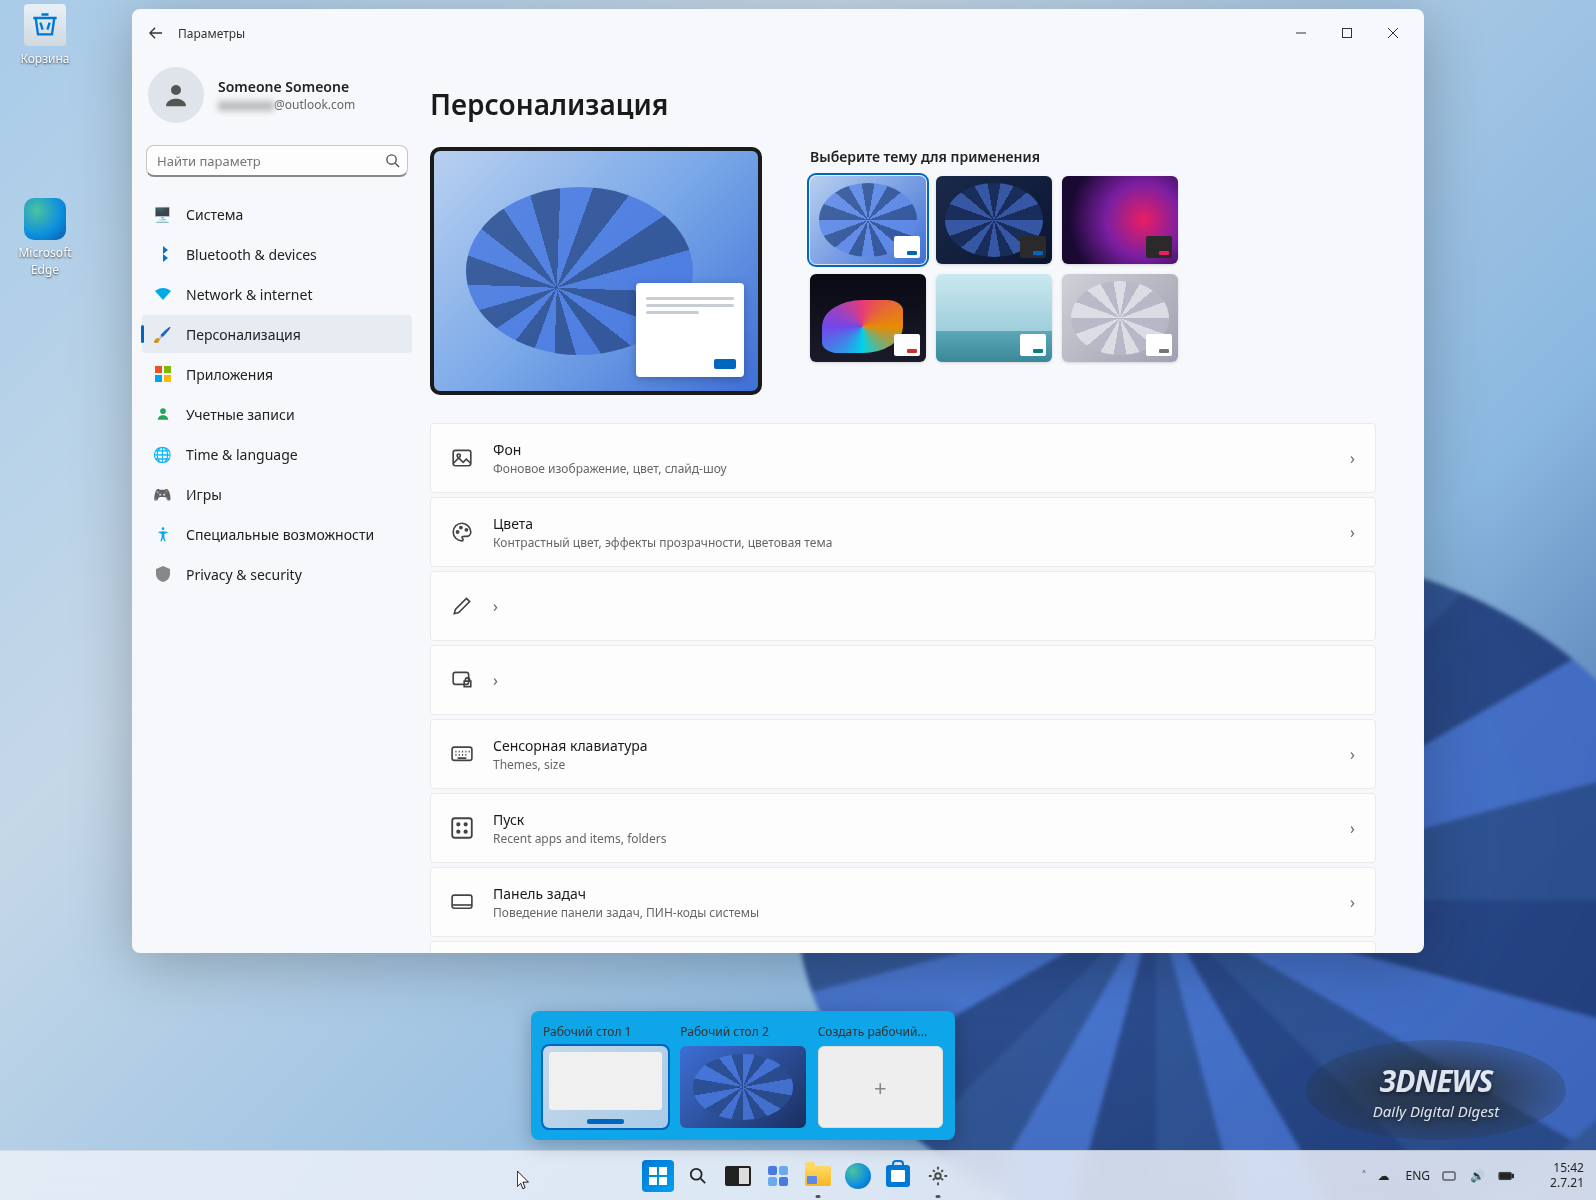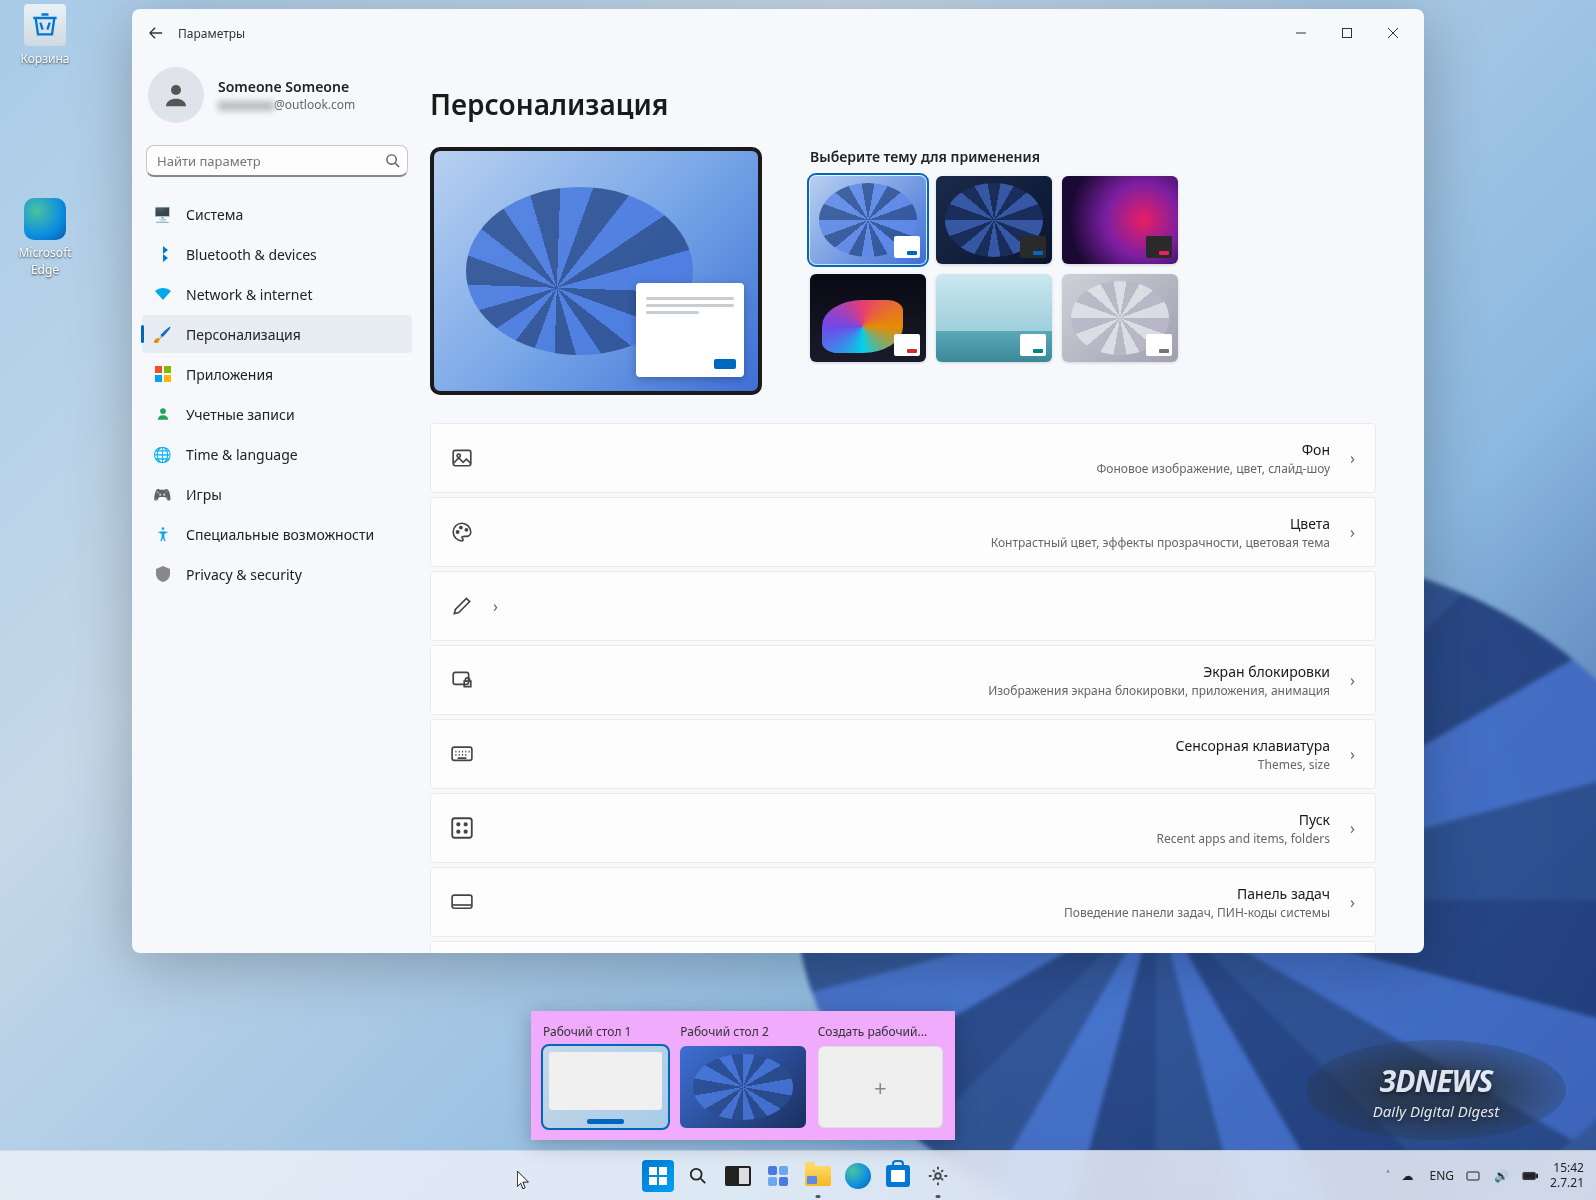--- a/index.html
+++ b/index.html
@@ -98,7 +98,7 @@
 .settings-list{display:flex;flex-direction:column;gap:4px;}
 .setting-row{background:#fdfdfd;border:1px solid #eaeaea;border-radius:4px;height:70px;display:flex;align-items:center;padding:0 20px;gap:20px;}
 .setting-row .sicon{width:22px;height:22px;color:#444;display:flex;align-items:center;justify-content:center;}
-.setting-row .txt{flex:1;text-align:right;}
+.setting-row .txt{flex:1;}
 .setting-row .ttl{font-size:14px;color:#1a1a1a;}
 .setting-row .sub{font-size:12px;color:#666;margin-top:1px;}
 .setting-row .chev{color:#666;}

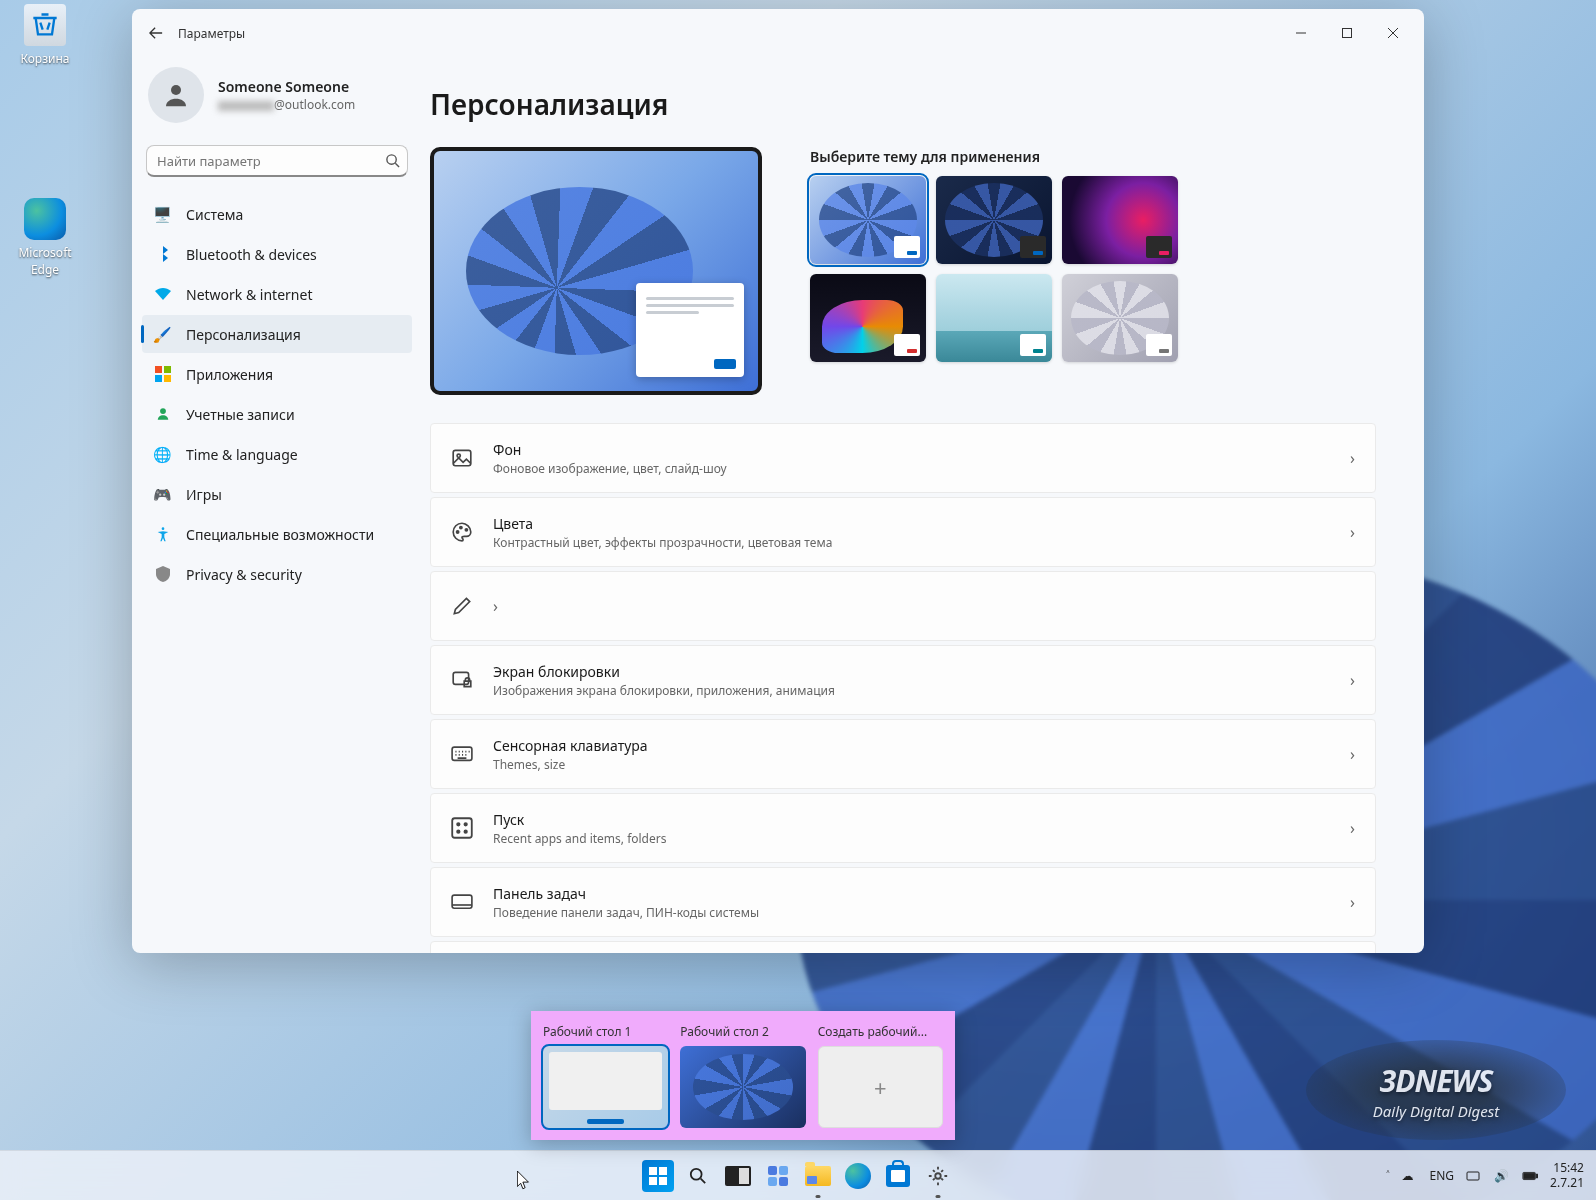--- a/index.html
+++ b/index.html
@@ -374,10 +374,6 @@
                 <path d="M13 11v-1a2 2 0 114 0v1m-5 0h6v5h-6v-5z"></path>
               </svg>
             </span>
-          <div class="txt">
-              <div class="ttl">Экран блокировки</div>
-              <div class="sub">Изображения экрана блокировки, приложения, анимация</div>
-            </div>
           <span class="chev">›</span>
         </div>
         <div class="setting-row">

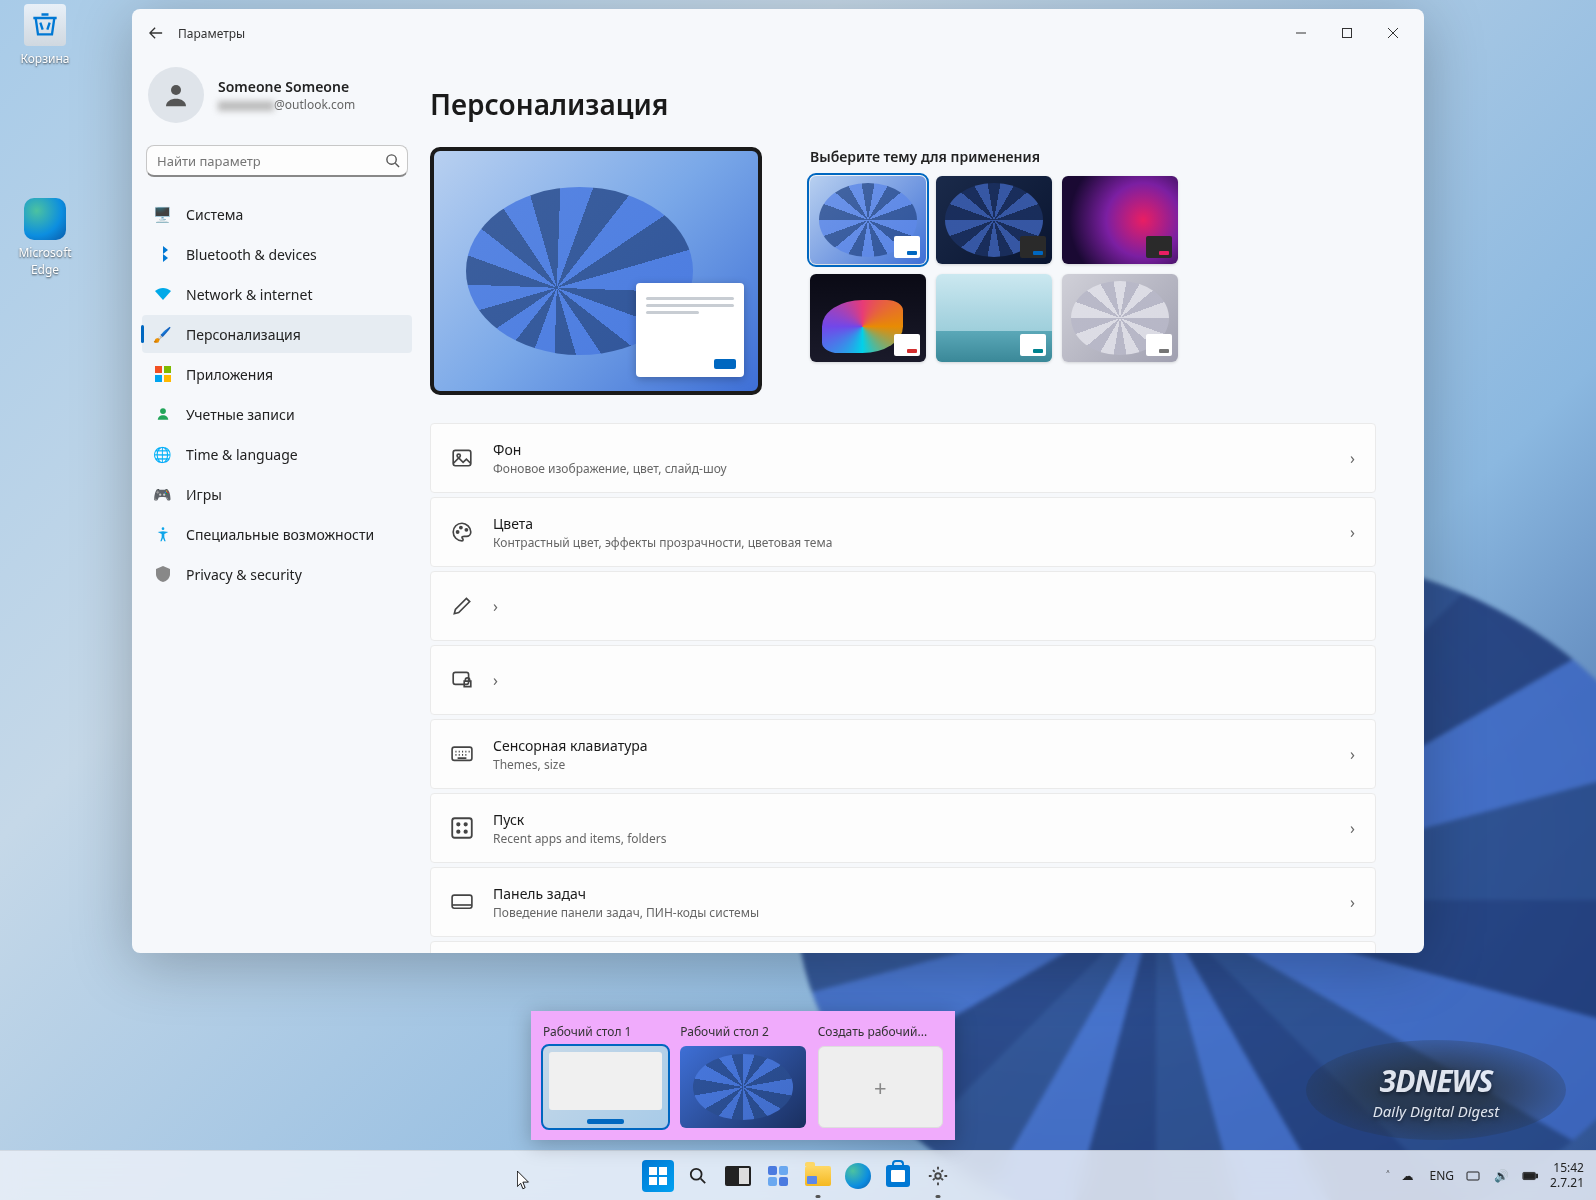--- a/index.html
+++ b/index.html
@@ -104,7 +104,7 @@
 .setting-row .chev{color:#666;}
 
 
-.taskview{position:absolute;left:531px;bottom:60px;width:424px;background:#f0abfc;border-radius:0;box-shadow:0 4px 20px rgba(0,0,0,.25);padding:12px;display:flex;gap:12px;z-index:10;}
+.taskview{position:absolute;left:531px;bottom:60px;width:424px;background:#0ea5e9;border-radius:8px;box-shadow:0 4px 20px rgba(0,0,0,.25);padding:12px;display:flex;gap:12px;z-index:10;}
 .tv-item{width:128px;}
 .tv-label{font-size:12px;color:#333;margin-bottom:6px;white-space:nowrap;overflow:hidden;text-overflow:ellipsis;}
 .tv-thumb{height:82px;border-radius:6px;background:#ddd;position:relative;overflow:hidden;}

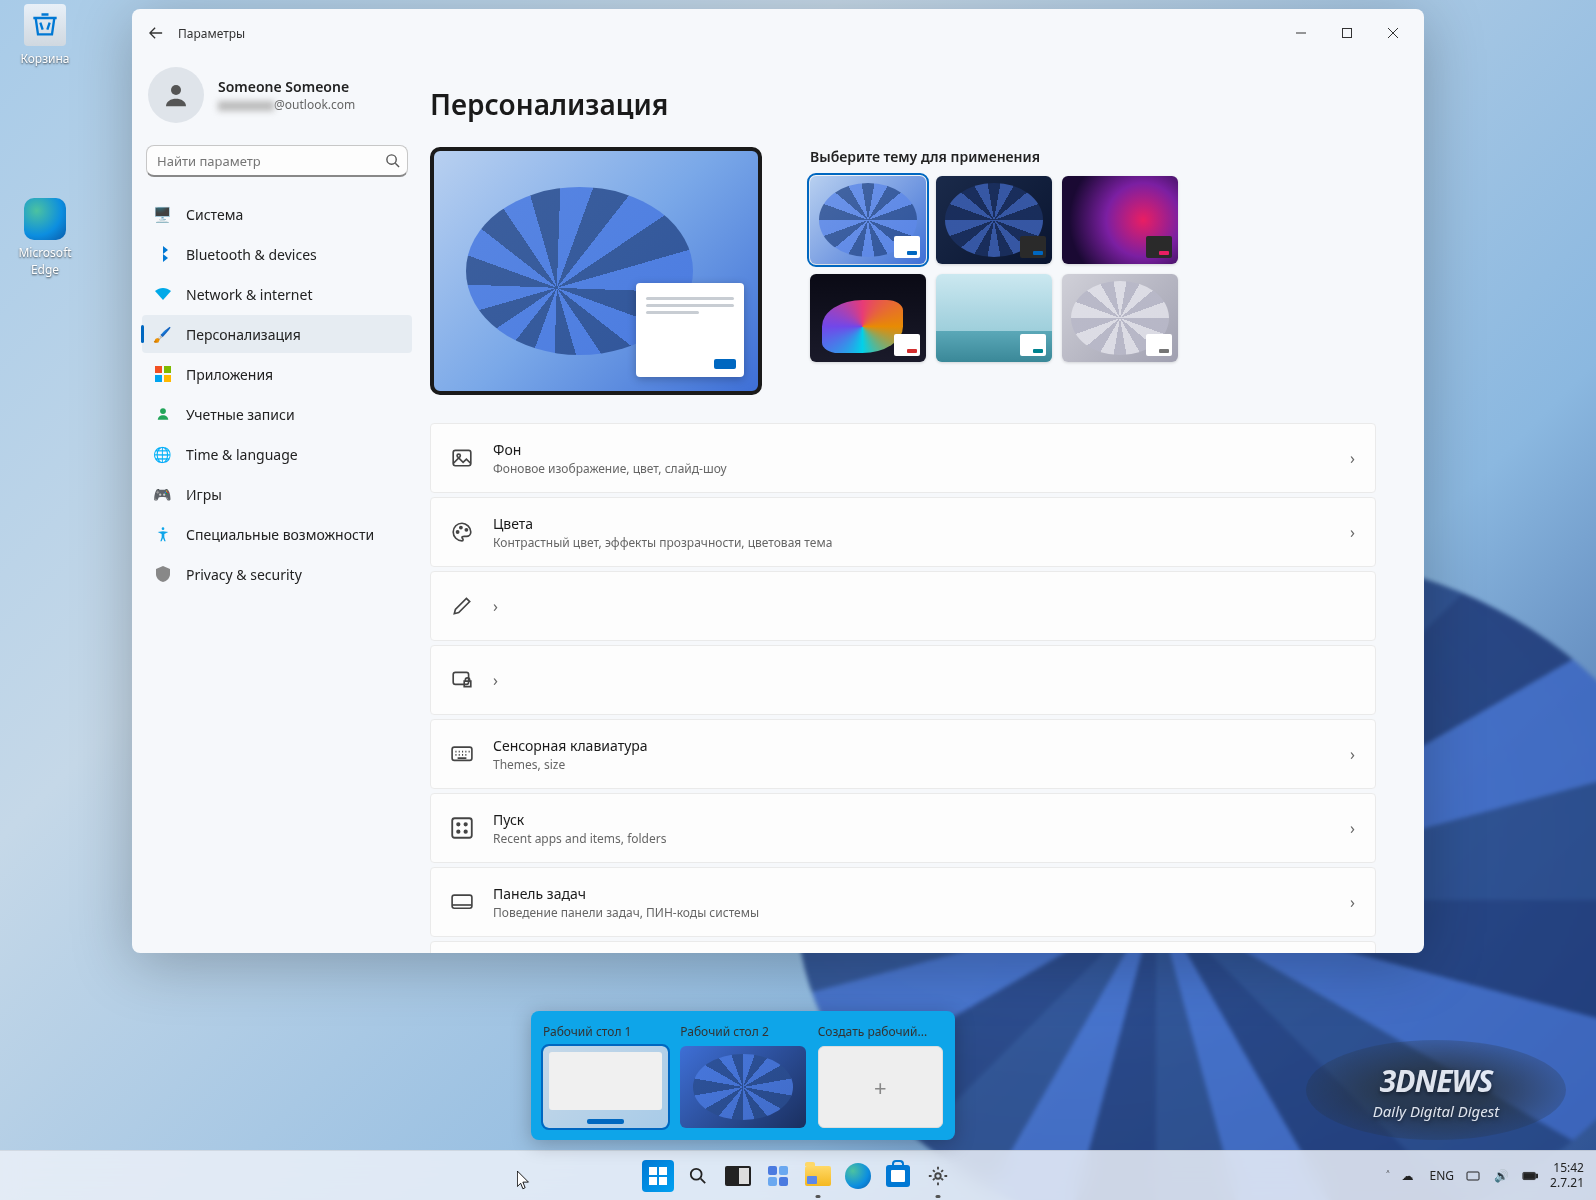--- a/index.html
+++ b/index.html
@@ -139,7 +139,7 @@
 
 .tray{position:absolute;right:12px;display:flex;align-items:center;gap:12px;font-size:12px;color:#222;}
 .tray .chev-up{font-size:12px;}
-.tray .datetime{text-align:right;line-height:1.2;}
+.tray .datetime{text-align:right;line-height:1.2;margin-left:24px;}
 .tray .ic{width:16px;height:16px;display:inline-flex;align-items:center;}
 
 

